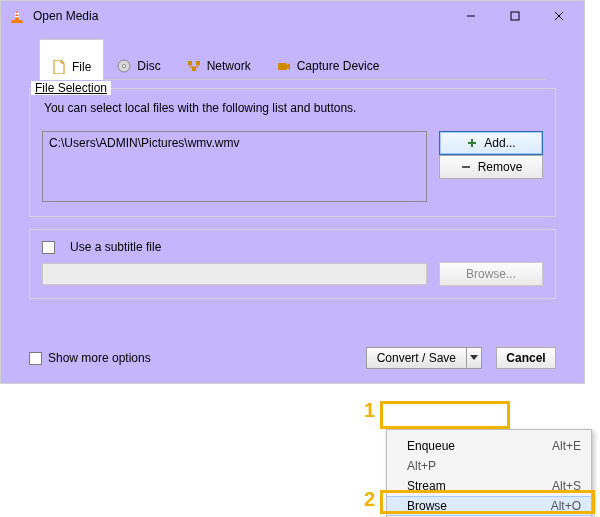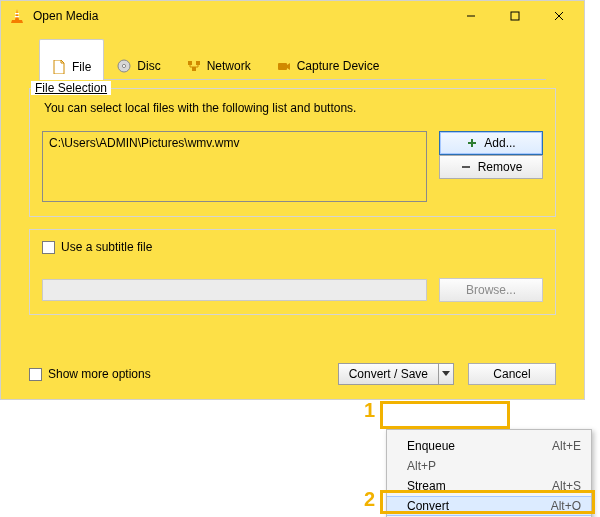--- a/index.html
+++ b/index.html
@@ -4,7 +4,7 @@
 <style>
   * { box-sizing: border-box; font-family: "Segoe UI", Tahoma, sans-serif; font-size: 12px; }
   body { margin: 0; background: #fff; width: 600px; height: 517px; position: relative; overflow: hidden; }
-  .window { width: 585px; border: 1px solid #d0d0d0; background: #fde047; position: absolute; left: 0; top: 0; }
+  .window { width: 585px; border: 1px solid #d0d0d0; background: #c4b5fd; position: absolute; left: 0; top: 0; }
   .titlebar { display: flex; align-items: center; height: 30px; padding: 0 4px 0 8px; }
   .titlebar .app-icon { width: 16px; height: 16px; margin-right: 8px; display:flex; align-items:center; justify-content:center;}
   .titlebar .title { flex: 1; color: #000; }

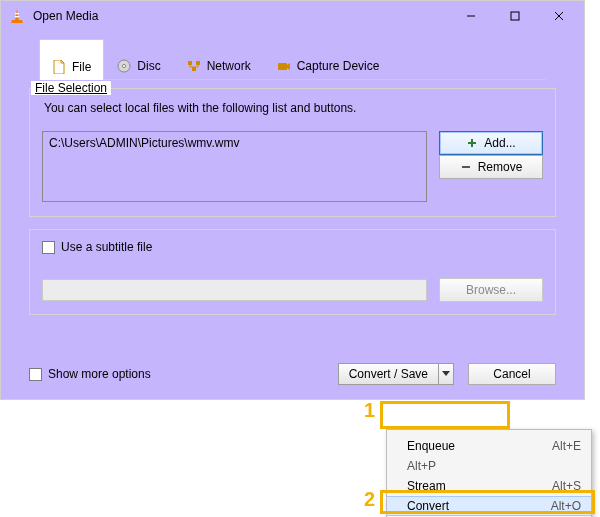--- a/index.html
+++ b/index.html
@@ -25,7 +25,7 @@
   .btn.selected { border: 1px solid #2a6fb5; box-shadow: inset 0 0 0 1px #a6c8ff; background: linear-gradient(#f2f8ff,#dcebff);}
   .btn .bicon { width:12px; height:12px; display:flex; align-items:center; justify-content:center;}
   .subbox { border: 1px solid #d4d4d4; margin: 12px 10px 0 10px; padding: 10px 12px 12px 12px; }
-  .check-row { display: flex; align-items: center; gap: 6px; margin-bottom: 24px; }
+  .check-row { display: flex; align-items: center; gap: 15px; margin-bottom: 8px; }
   .ckbx { width: 13px; height: 13px; border: 1px solid #7a7a7a; background: #fff; }
   .subinput-row { display: flex; gap: 12px; align-items: center; }
   .subinput { flex: 1; height: 22px; border: 1px solid #c9c9c9; background: #ececec; }

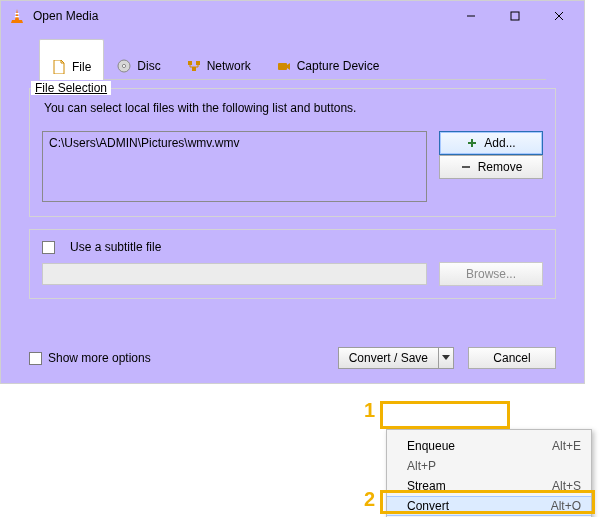--- a/index.html
+++ b/index.html
@@ -182,7 +182,7 @@
         </span>
       </div>
       <div class="cancel-area">
-        <div class="btn" style="width:88px; height:22px;">
+        <div class="btn" style="width:60px; height:22px;font-weight:bold;">
           <span>Cancel</span>
         </div>
       </div>

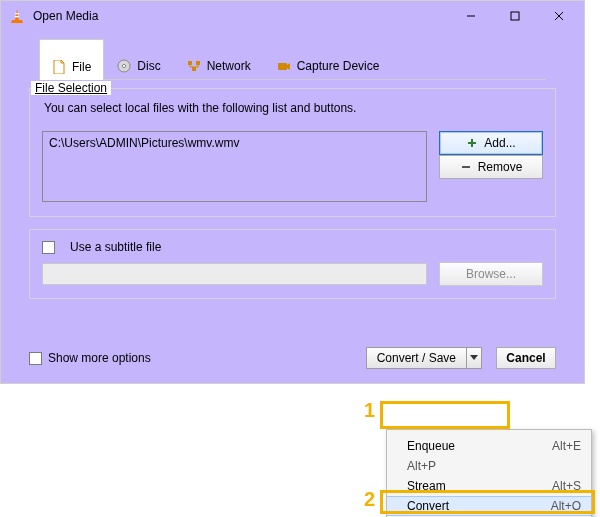--- a/index.html
+++ b/index.html
@@ -203,7 +203,7 @@
     <span class="maccel">Alt+S</span>
   </div>
   <div class="menu-row hovered">
-    <span class="mlabel">Convert</span>
+    <span class="mlabel">Browse</span>
     <span class="maccel">Alt+O</span>
   </div>
 </div>

